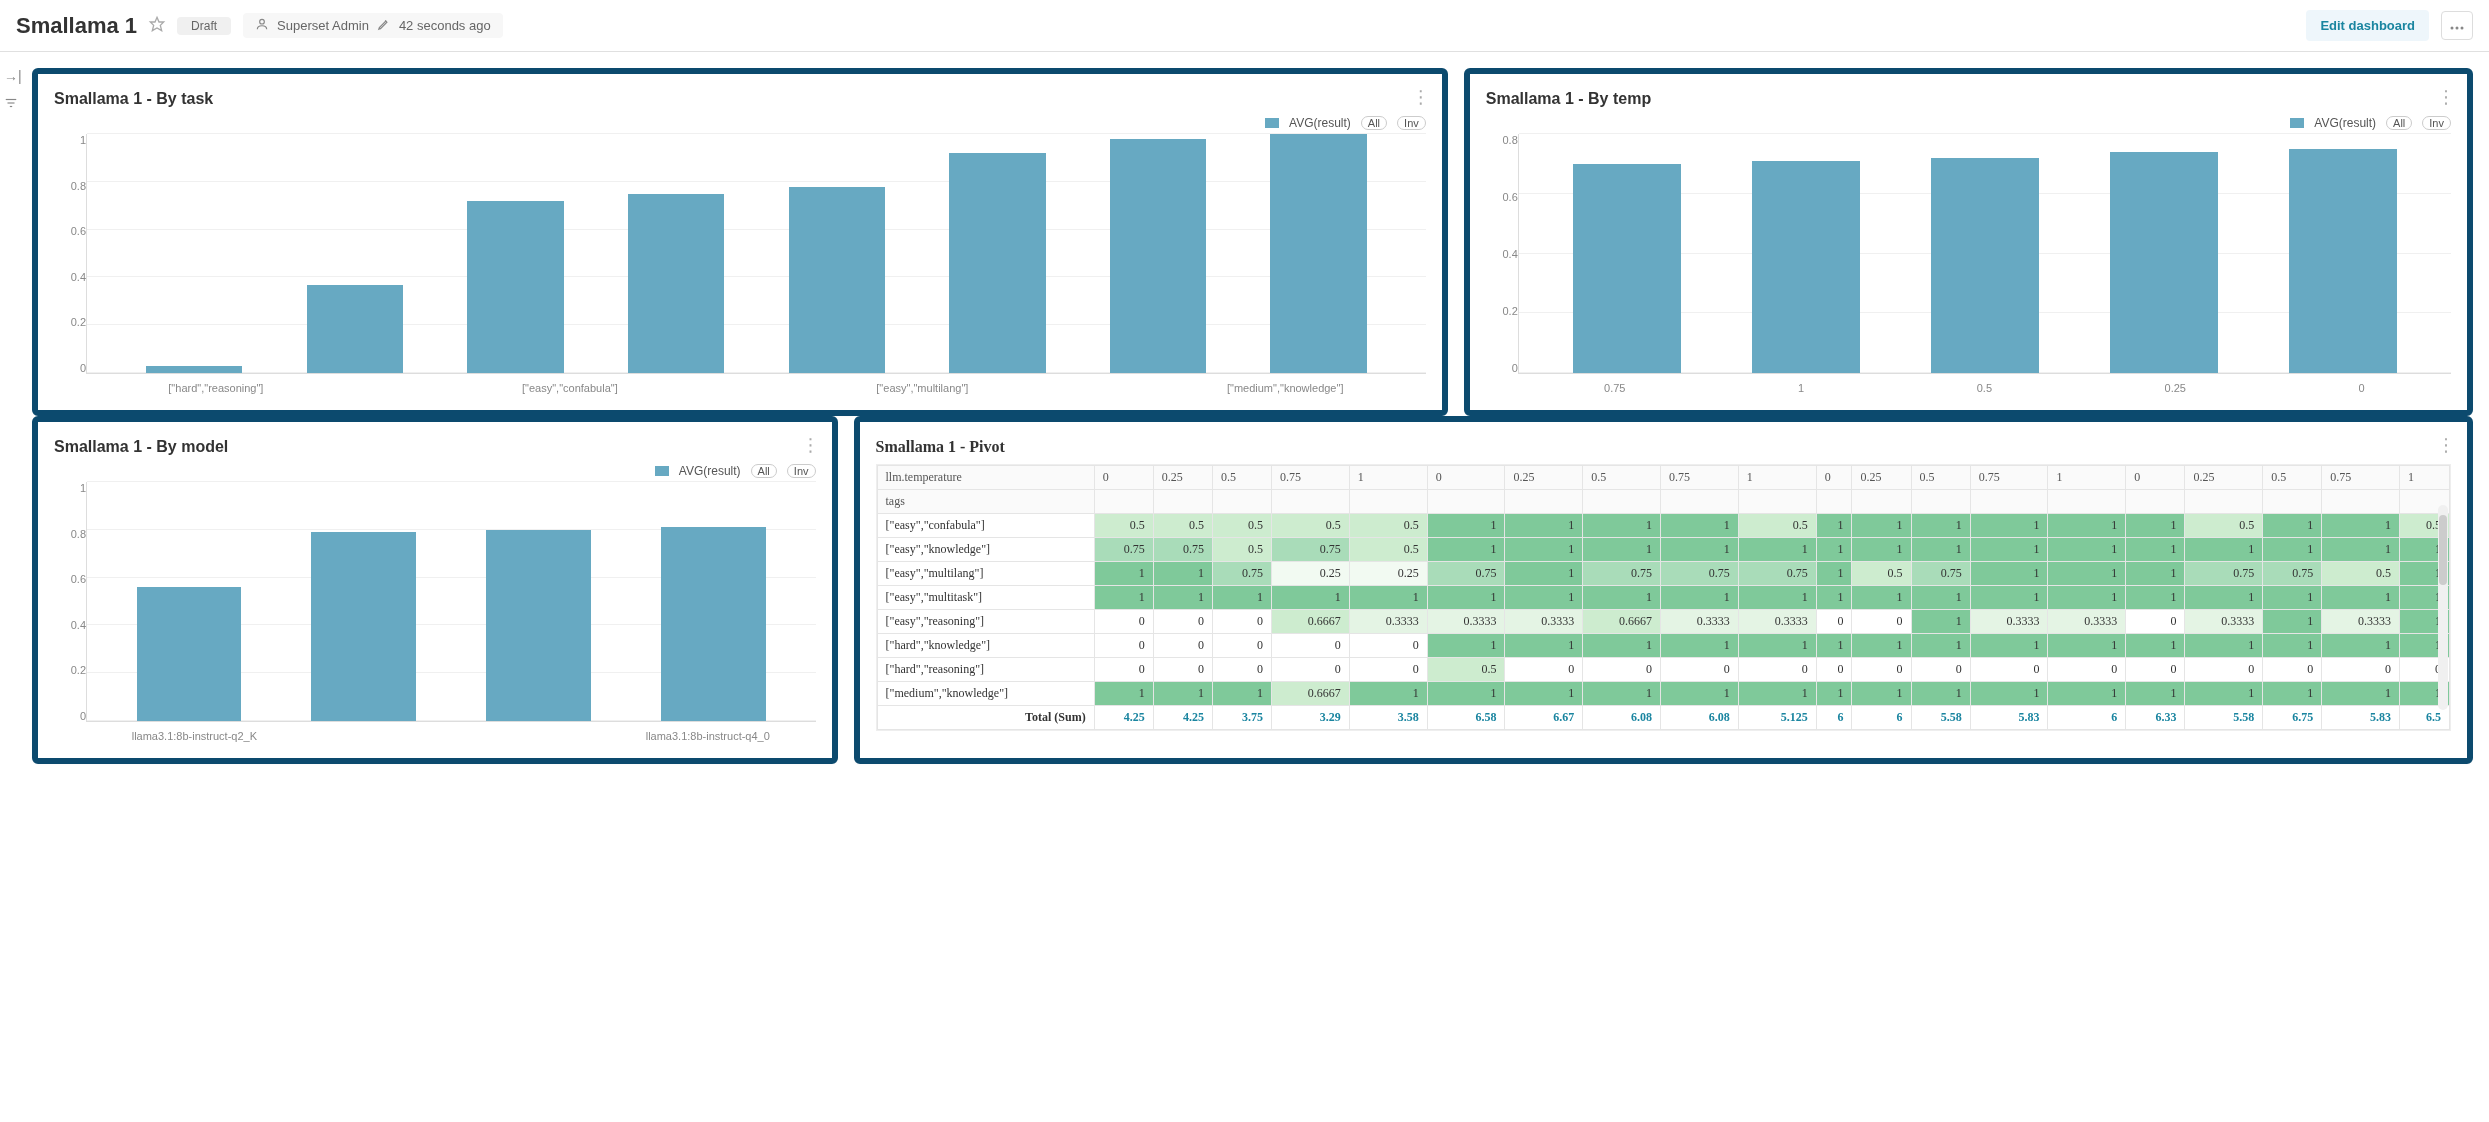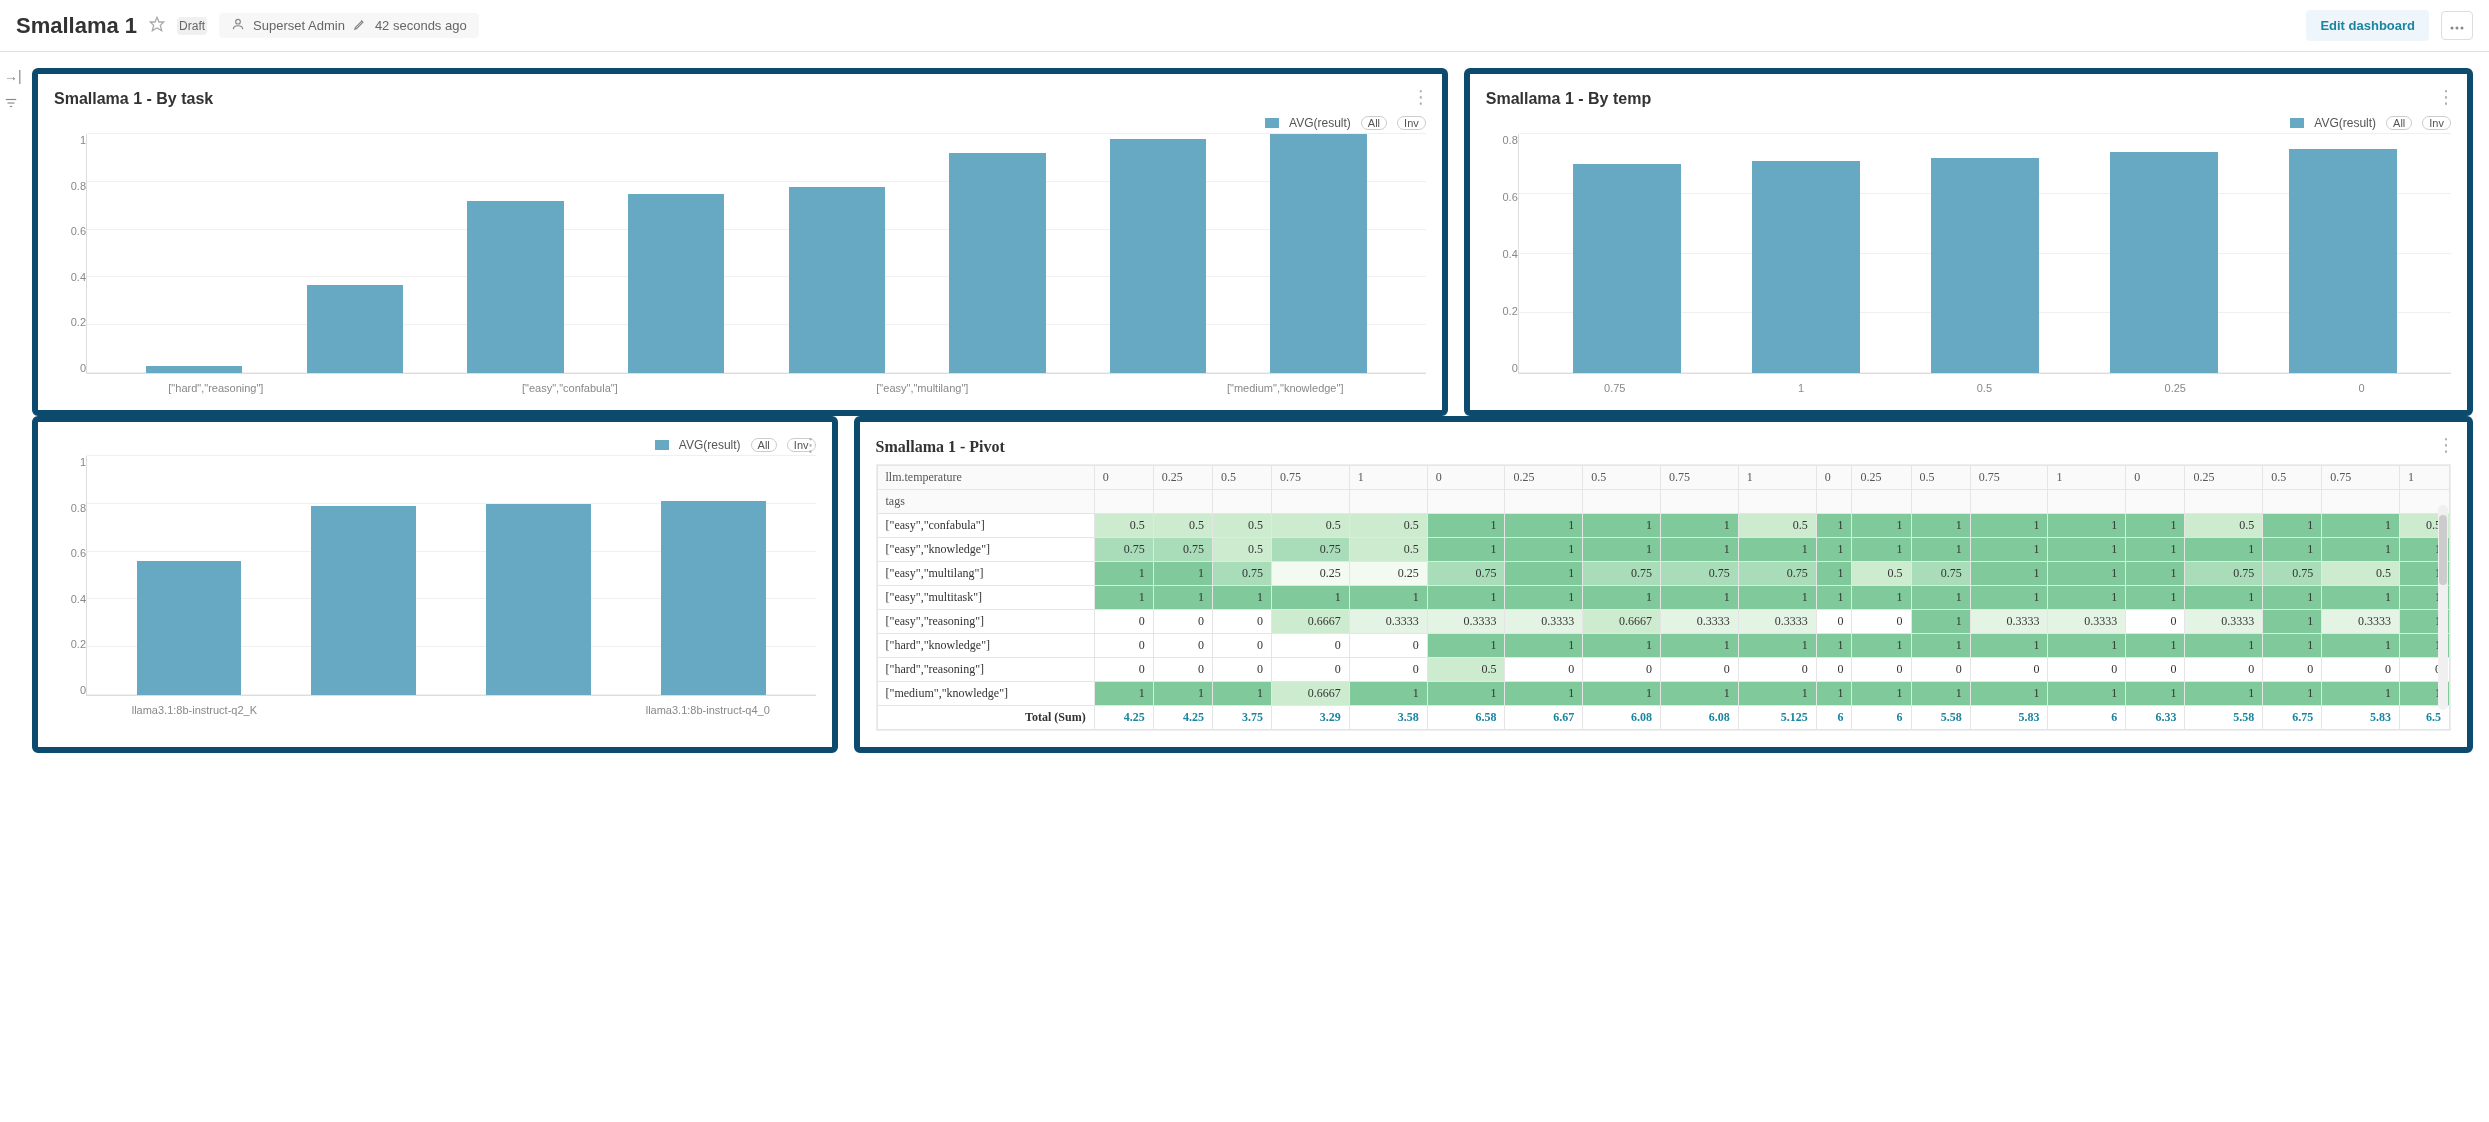--- a/index.html
+++ b/index.html
@@ -6,7 +6,7 @@
 body { font-family: -apple-system, BlinkMacSystemFont, "Segoe UI", Helvetica, Arial, sans-serif; font-size: 14px; color: #333; background: #fff; }
 .header { display: flex; align-items: center; padding: 10px 16px; border-bottom: 1px solid #e0e0e0; gap: 12px; }
 .dash-title { font-size: 22px; font-weight: 700; }
-.draft-badge { background: #f0f0f0; color: #666; padding: 2px 2px; border-radius: 4px; font-size: 12px; }
+.draft-badge { background: #f0f0f0; color: #666; padding: 2px 14px; border-radius: 4px; font-size: 12px; }
 .meta-group { display: flex; align-items: center; gap: 8px; background: #f7f7f7; padding: 4px 12px; border-radius: 4px; font-size: 13px; color: #666; }
 .spacer { flex: 1; }
 .edit-btn { background: #eef6fb; color: #1a85a0; border: none; padding: 8px 14px; border-radius: 4px; font-weight: 600; cursor: pointer; font-size: 13px; }

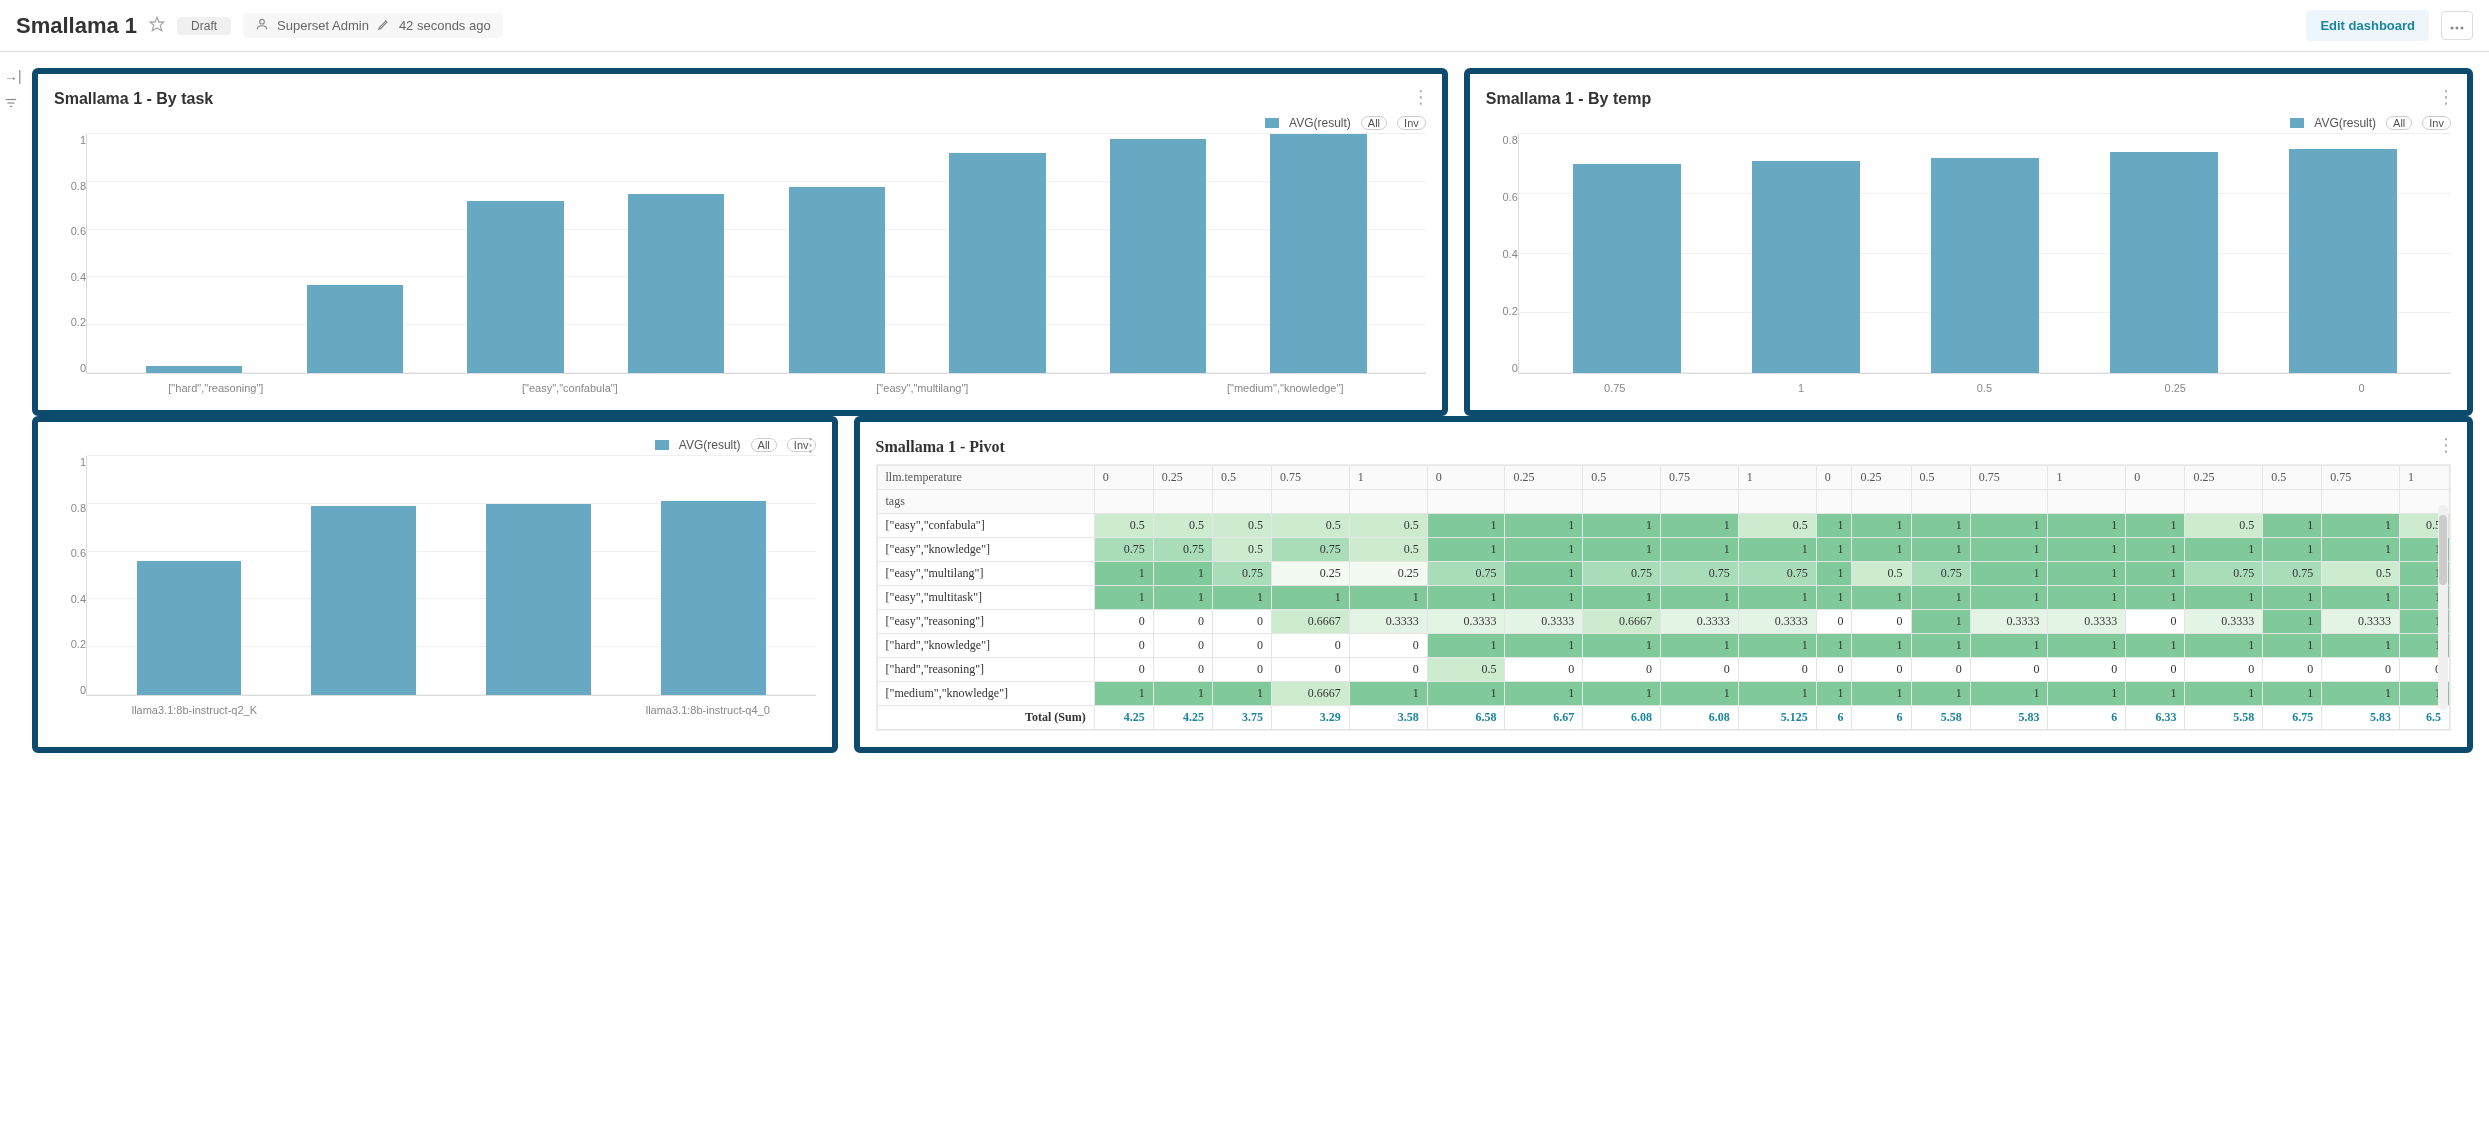--- a/index.html
+++ b/index.html
@@ -222,6 +222,7 @@
 <div class="content2">
 
   <div class="panel">
+    <div class="panel-title">Smallama 1 - By model</div>
     <div class="panel-menu">⋮</div>
     <div class="legend">
       <span class="swatch"></span>

